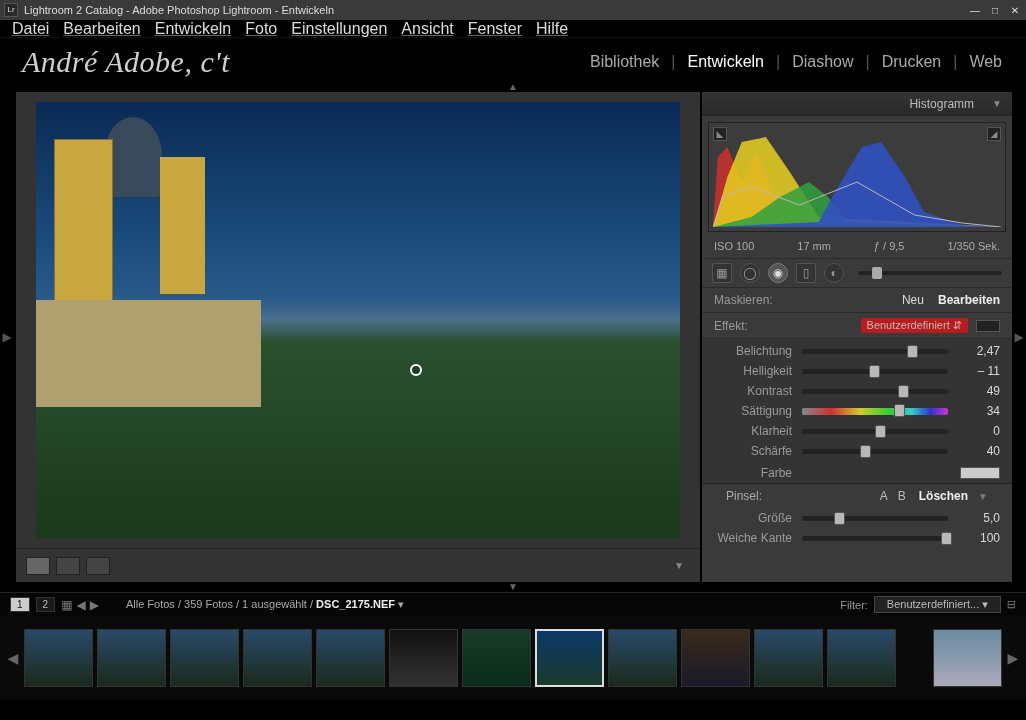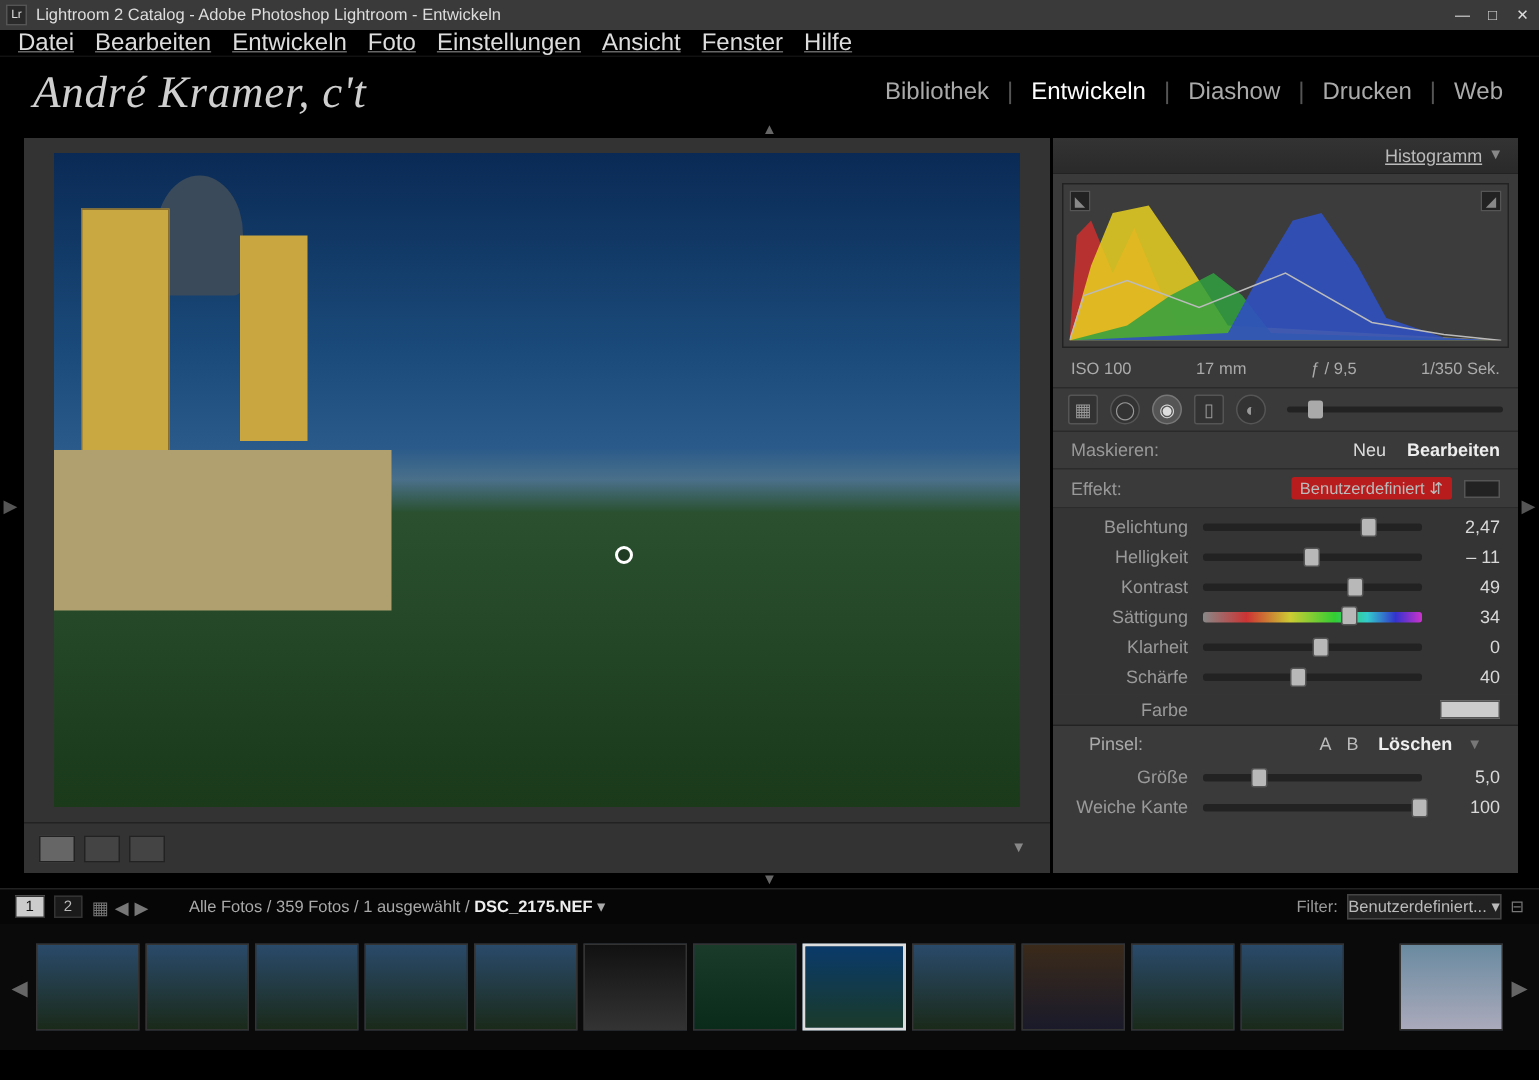--- a/index.html
+++ b/index.html
@@ -124,7 +124,7 @@
 </div>
 
 <div class="identity-row">
-  <div class="identity">André Kramer, c't</div>
+  <div class="identity">André Adobe, c't</div>
   <div class="modules">
     <span class="mod">Bibliothek</span>
       <span class="sep">|</span>

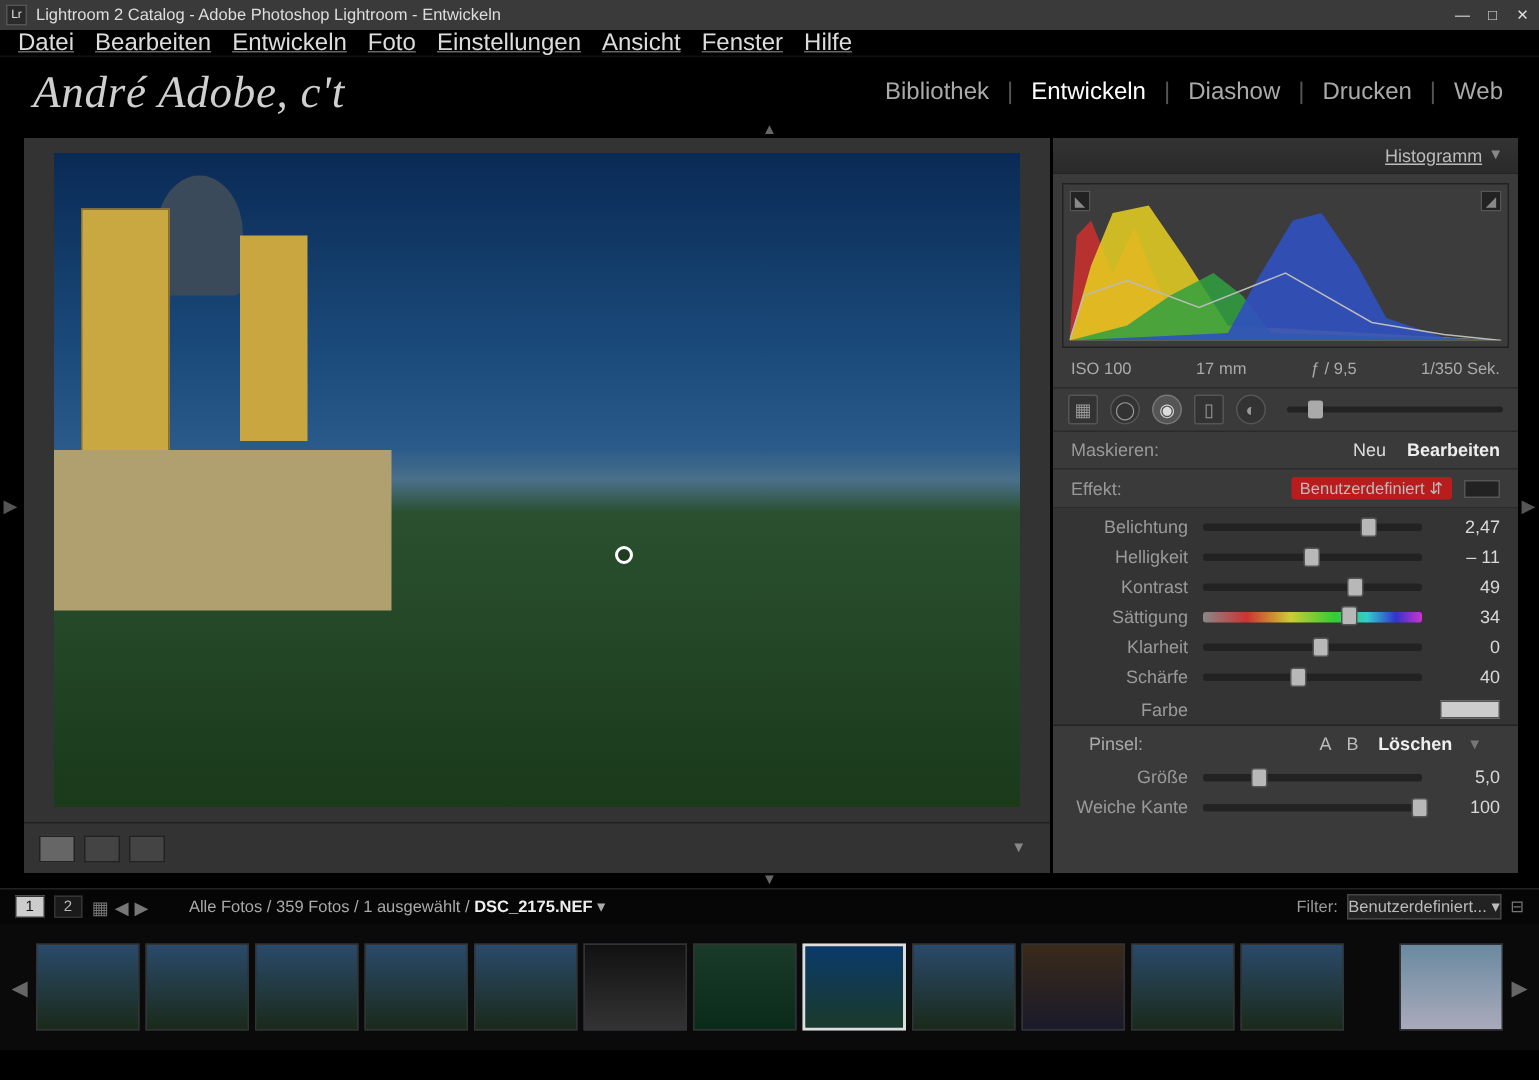--- a/index.html
+++ b/index.html
@@ -41,7 +41,7 @@
 
 .right-panel { width: 310px; background: #3a3a3a; margin-left:2px; display:flex; flex-direction:column; overflow:hidden; }
 .panel-header { height:24px; background:linear-gradient(#333,#2a2a2a); display:flex; align-items:center; justify-content:flex-end; padding:0 10px; color:#bbb; border-bottom:1px solid #222; }
-.panel-header .title { margin-right:4px;text-decoration:underline; }
+.panel-header .title { margin-right:18px; }
 .panel-header .chev  { font-size:10px; color:#888; }
 
 .histogram-box { height: 110px; background:#3c3c3c; margin:6px; border:1px solid #222; position:relative; }

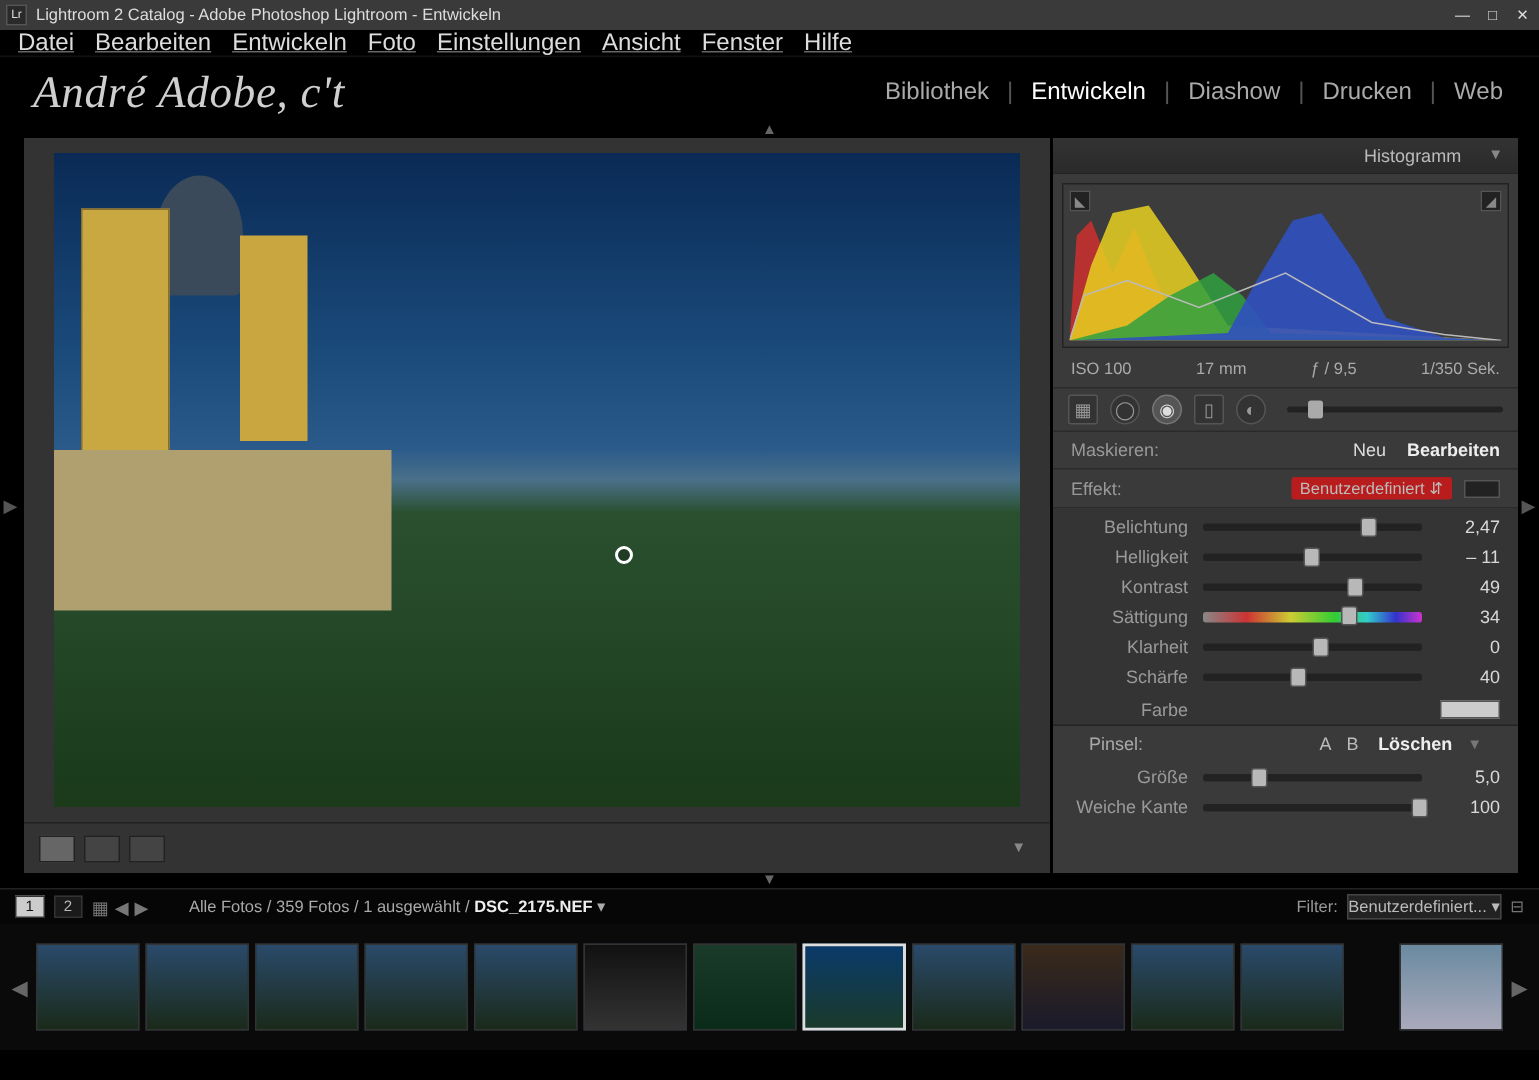--- a/index.html
+++ b/index.html
@@ -89,7 +89,7 @@
 .fs-path { color:#aaa; font-size:11px; margin-left:21px; }
 .fs-path b { color:#eee; }
 .fs-right { margin-left:auto; display:flex; align-items:center; gap:6px; color:#999; font-size:11px; }
-.fs-filter-dd { background:#222; border:1px solid #444; padding:1px 0; color:#bbb; font-size:11px; }
+.fs-filter-dd { background:#222; border:1px solid #444; padding:1px 12px; color:#bbb; font-size:11px; }
 
 .filmstrip { height: 84px; background:#0a0a0a; display:flex; align-items:center; padding:4px 6px; gap:4px; }
 .fs-arrow { width:14px; color:#666; text-align:center; font-size:14px; }

